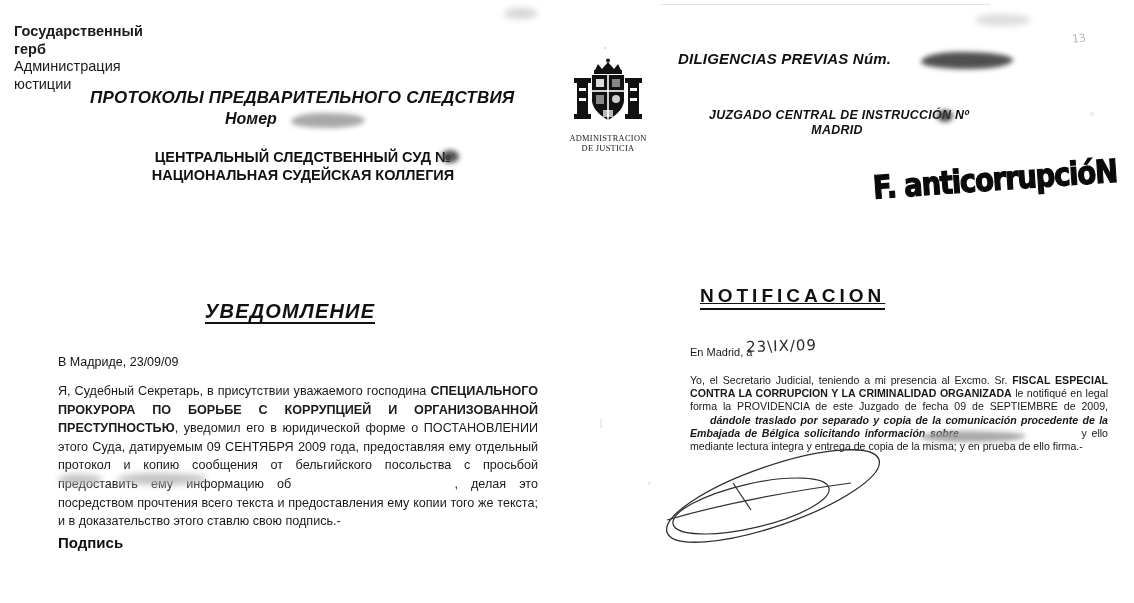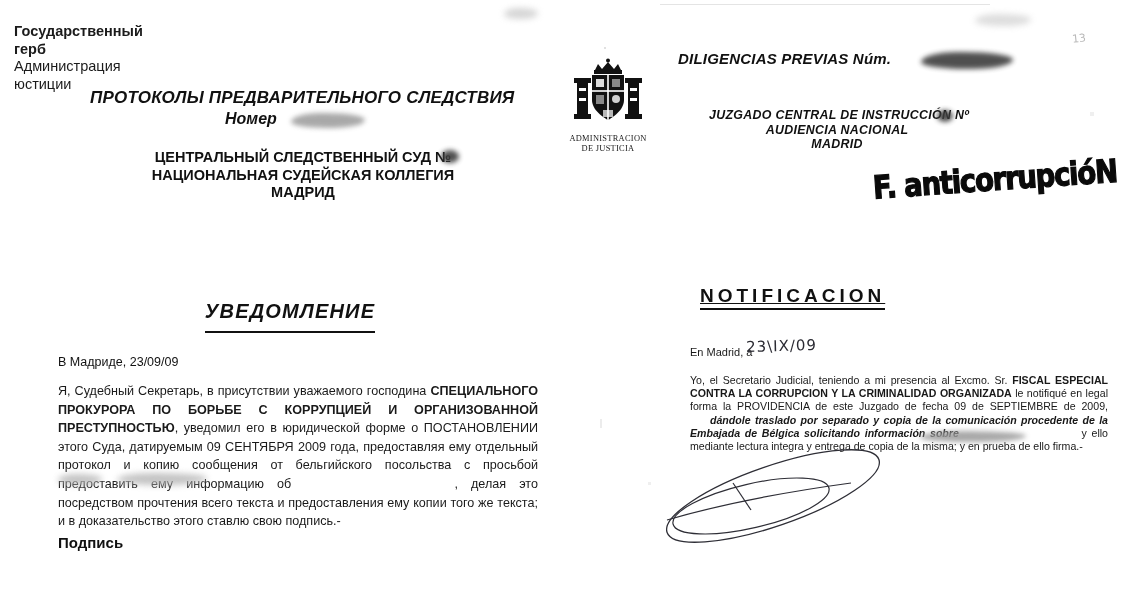--- a/index.html
+++ b/index.html
@@ -234,7 +234,6 @@
 
   <div class="abs es-court">
     <div class="l1">JUZGADO CENTRAL DE INSTRUCCIÓN Nº</div>
-    <div>AUDIENCIA NACIONAL</div>
     <div>MADRID</div>
   </div>
   <div class="redact dark tiny" style="left:937px;top:110px;width:16px;height:12px;"></div>

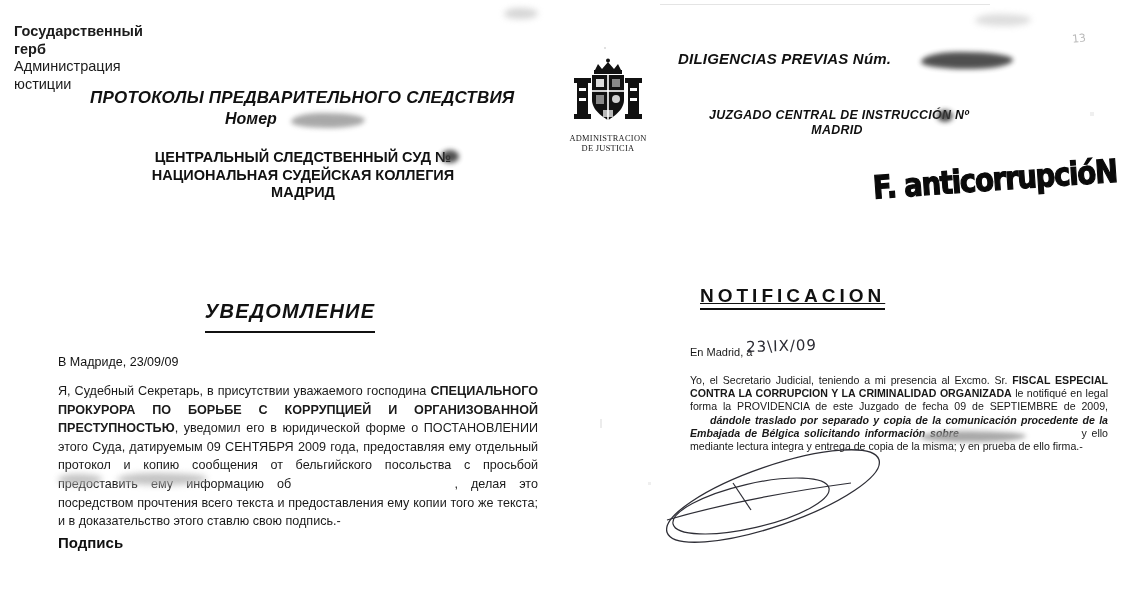--- a/index.html
+++ b/index.html
@@ -177,7 +177,6 @@
   <div class="abs ru-court">
     <div>ЦЕНТРАЛЬНЫЙ СЛЕДСТВЕННЫЙ СУД №</div>
     <div>НАЦИОНАЛЬНАЯ СУДЕЙСКАЯ КОЛЛЕГИЯ</div>
-    <div>МАДРИД</div>
   </div>
   <div class="redact dark tiny" style="left:441px;top:150px;width:18px;height:13px;"></div>
 

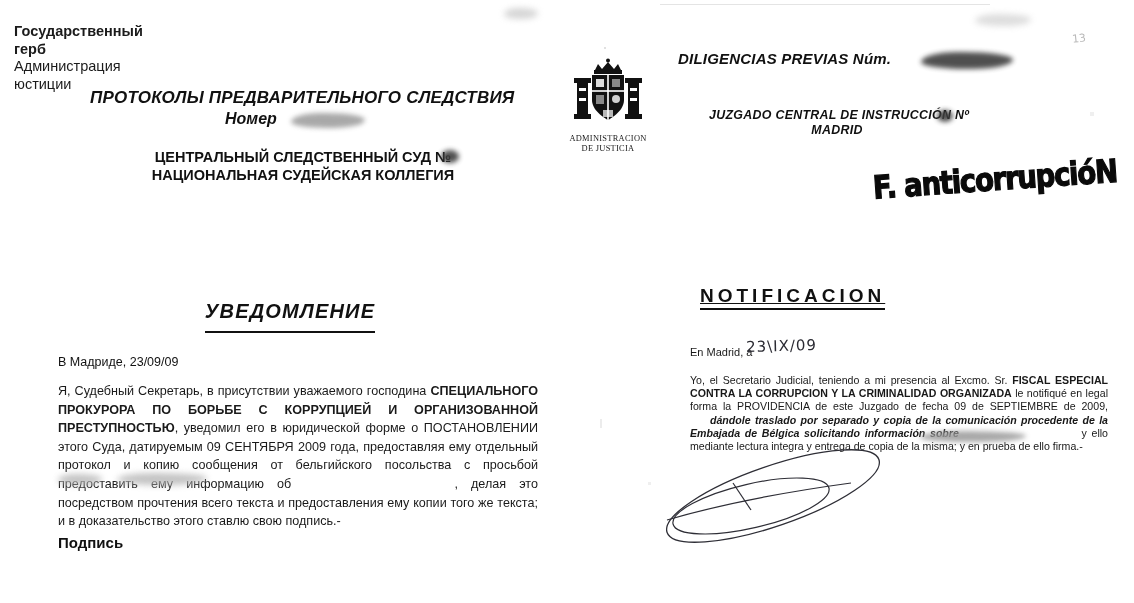--- a/index.html
+++ b/index.html
@@ -49,7 +49,7 @@
     font-size:20px;font-weight:bold;font-style:italic;
     letter-spacing:1.2px;
   }
-  .ru-heading span{border-bottom:2.5px solid #111;padding-bottom:9px;}
+  .ru-heading span{border-bottom:2.5px solid #111;padding-bottom:0;}
 
   .ru-place{
     left:58px;top:355px;

